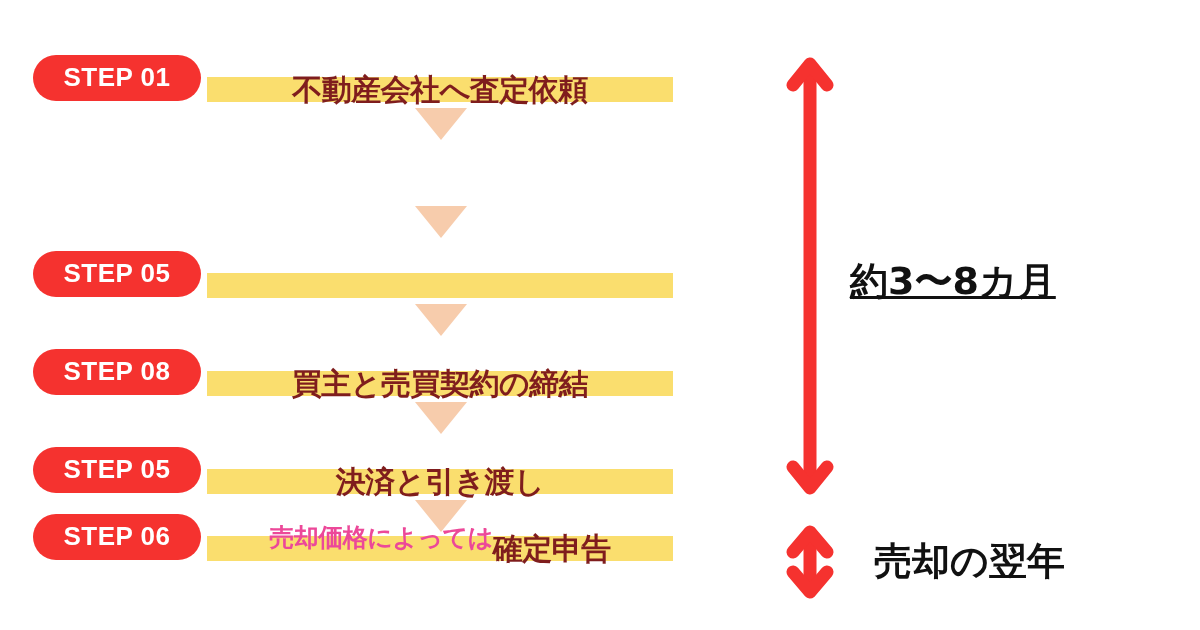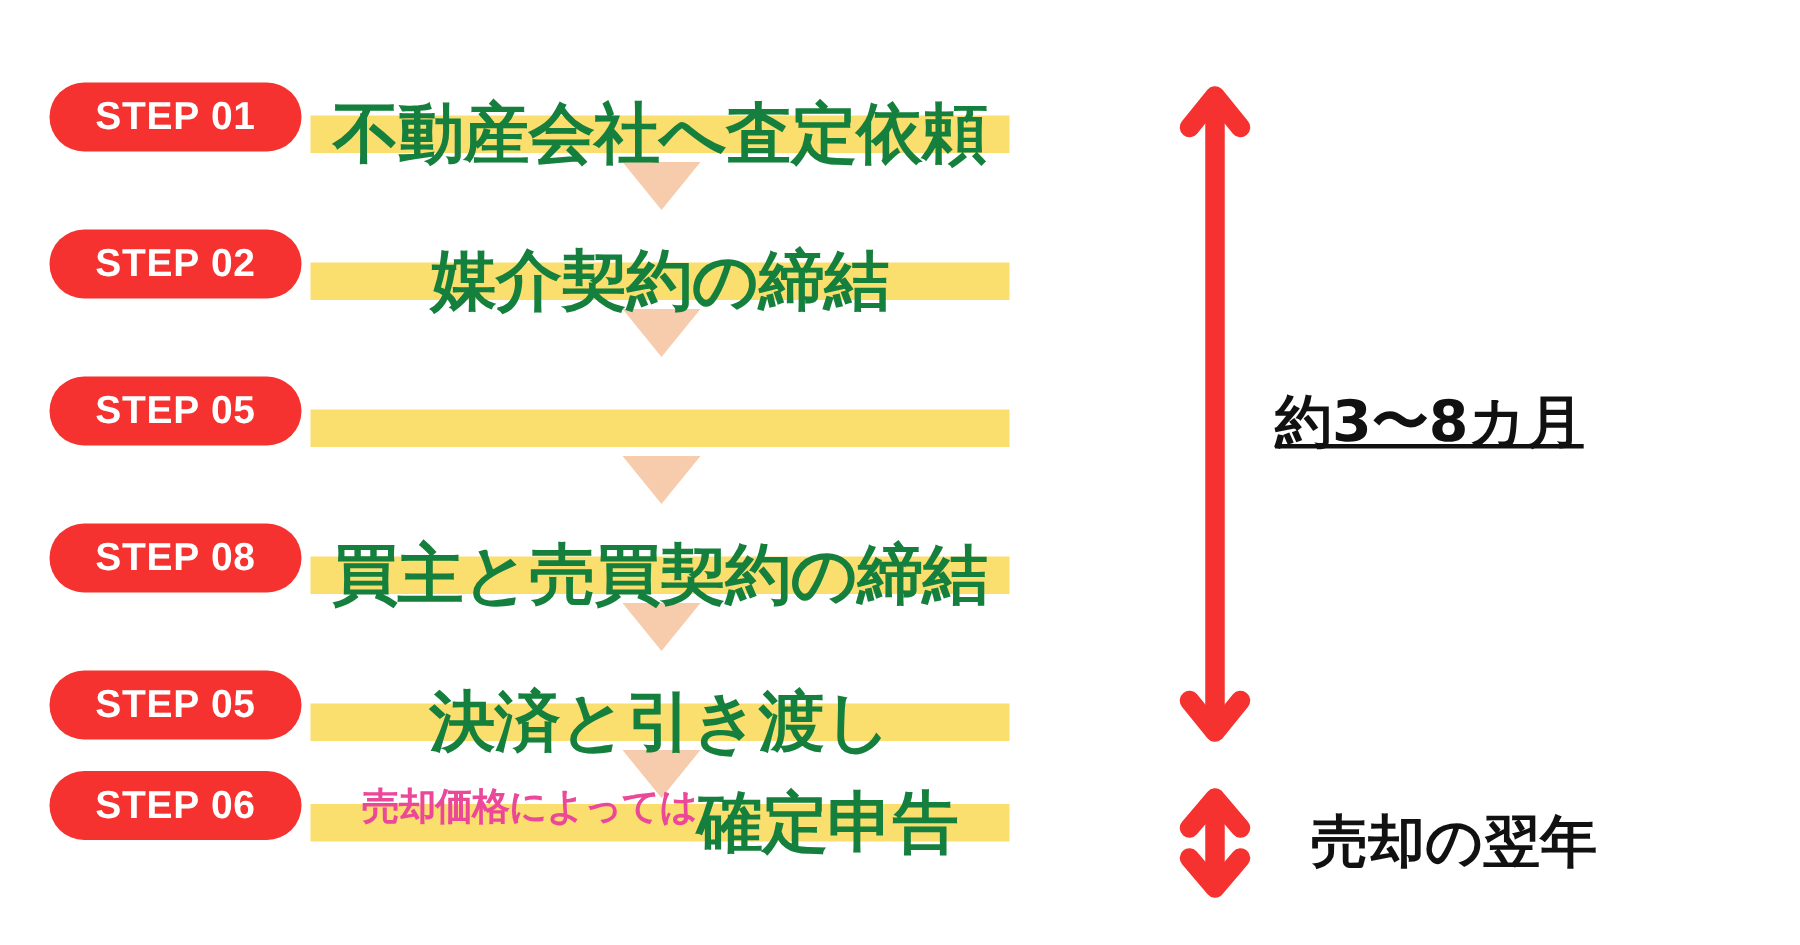--- a/index.html
+++ b/index.html
@@ -85,9 +85,9 @@
     z-index: 3;
   }
   .step-text .big {
-    font-size: 44px;
-    font-weight: bold;
-    color: #15803d;
+    font-size: 30px;
+    font-weight: bold;
+    color: #7f1d1d;
     line-height: 1;
     letter-spacing: -0.5px;
     white-space: nowrap;

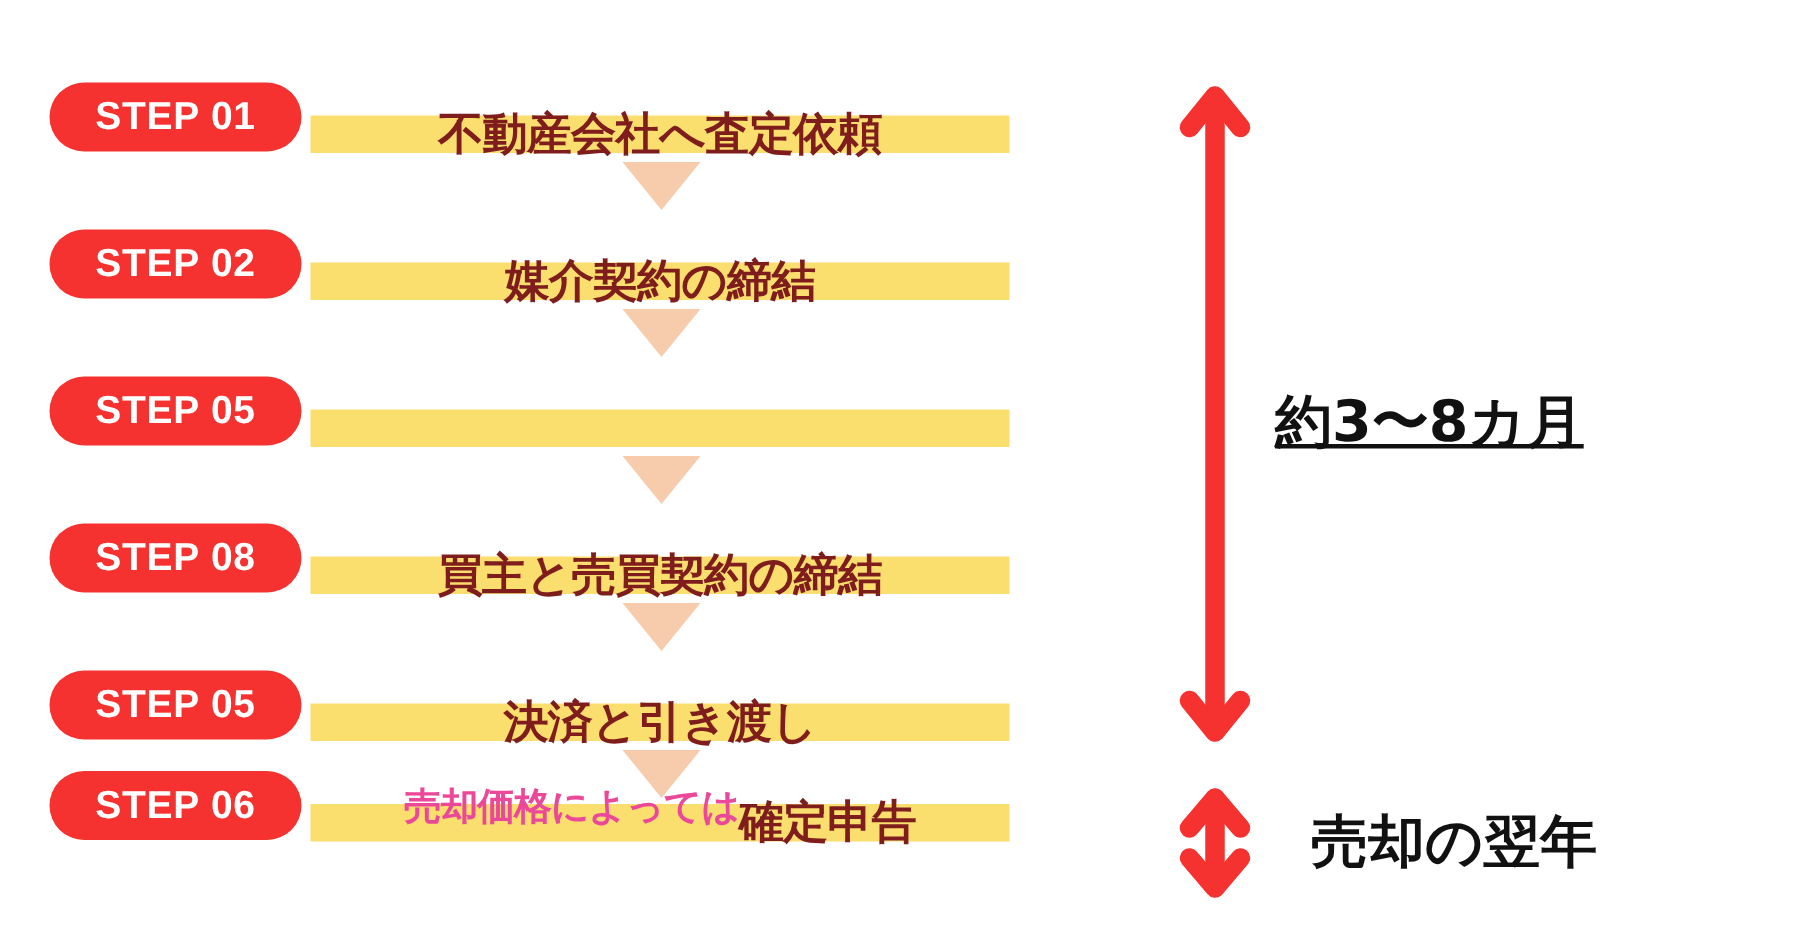--- a/index.html
+++ b/index.html
@@ -177,15 +177,6 @@
         <div class="tri"></div>
       </div>
 
-    <div class="step-row" style="top:145px;">
-      <div class="hl-bar"></div>
-      <div class="badge">
-        <span class="badge-label">STEP 02</span>
-      </div>
-      <div class="step-text">
-        <span class="big">媒介契約の締結</span>
-      </div>
-    </div>
 
     <div class="connector" style="top:206px;">
         <div class="tri"></div>

